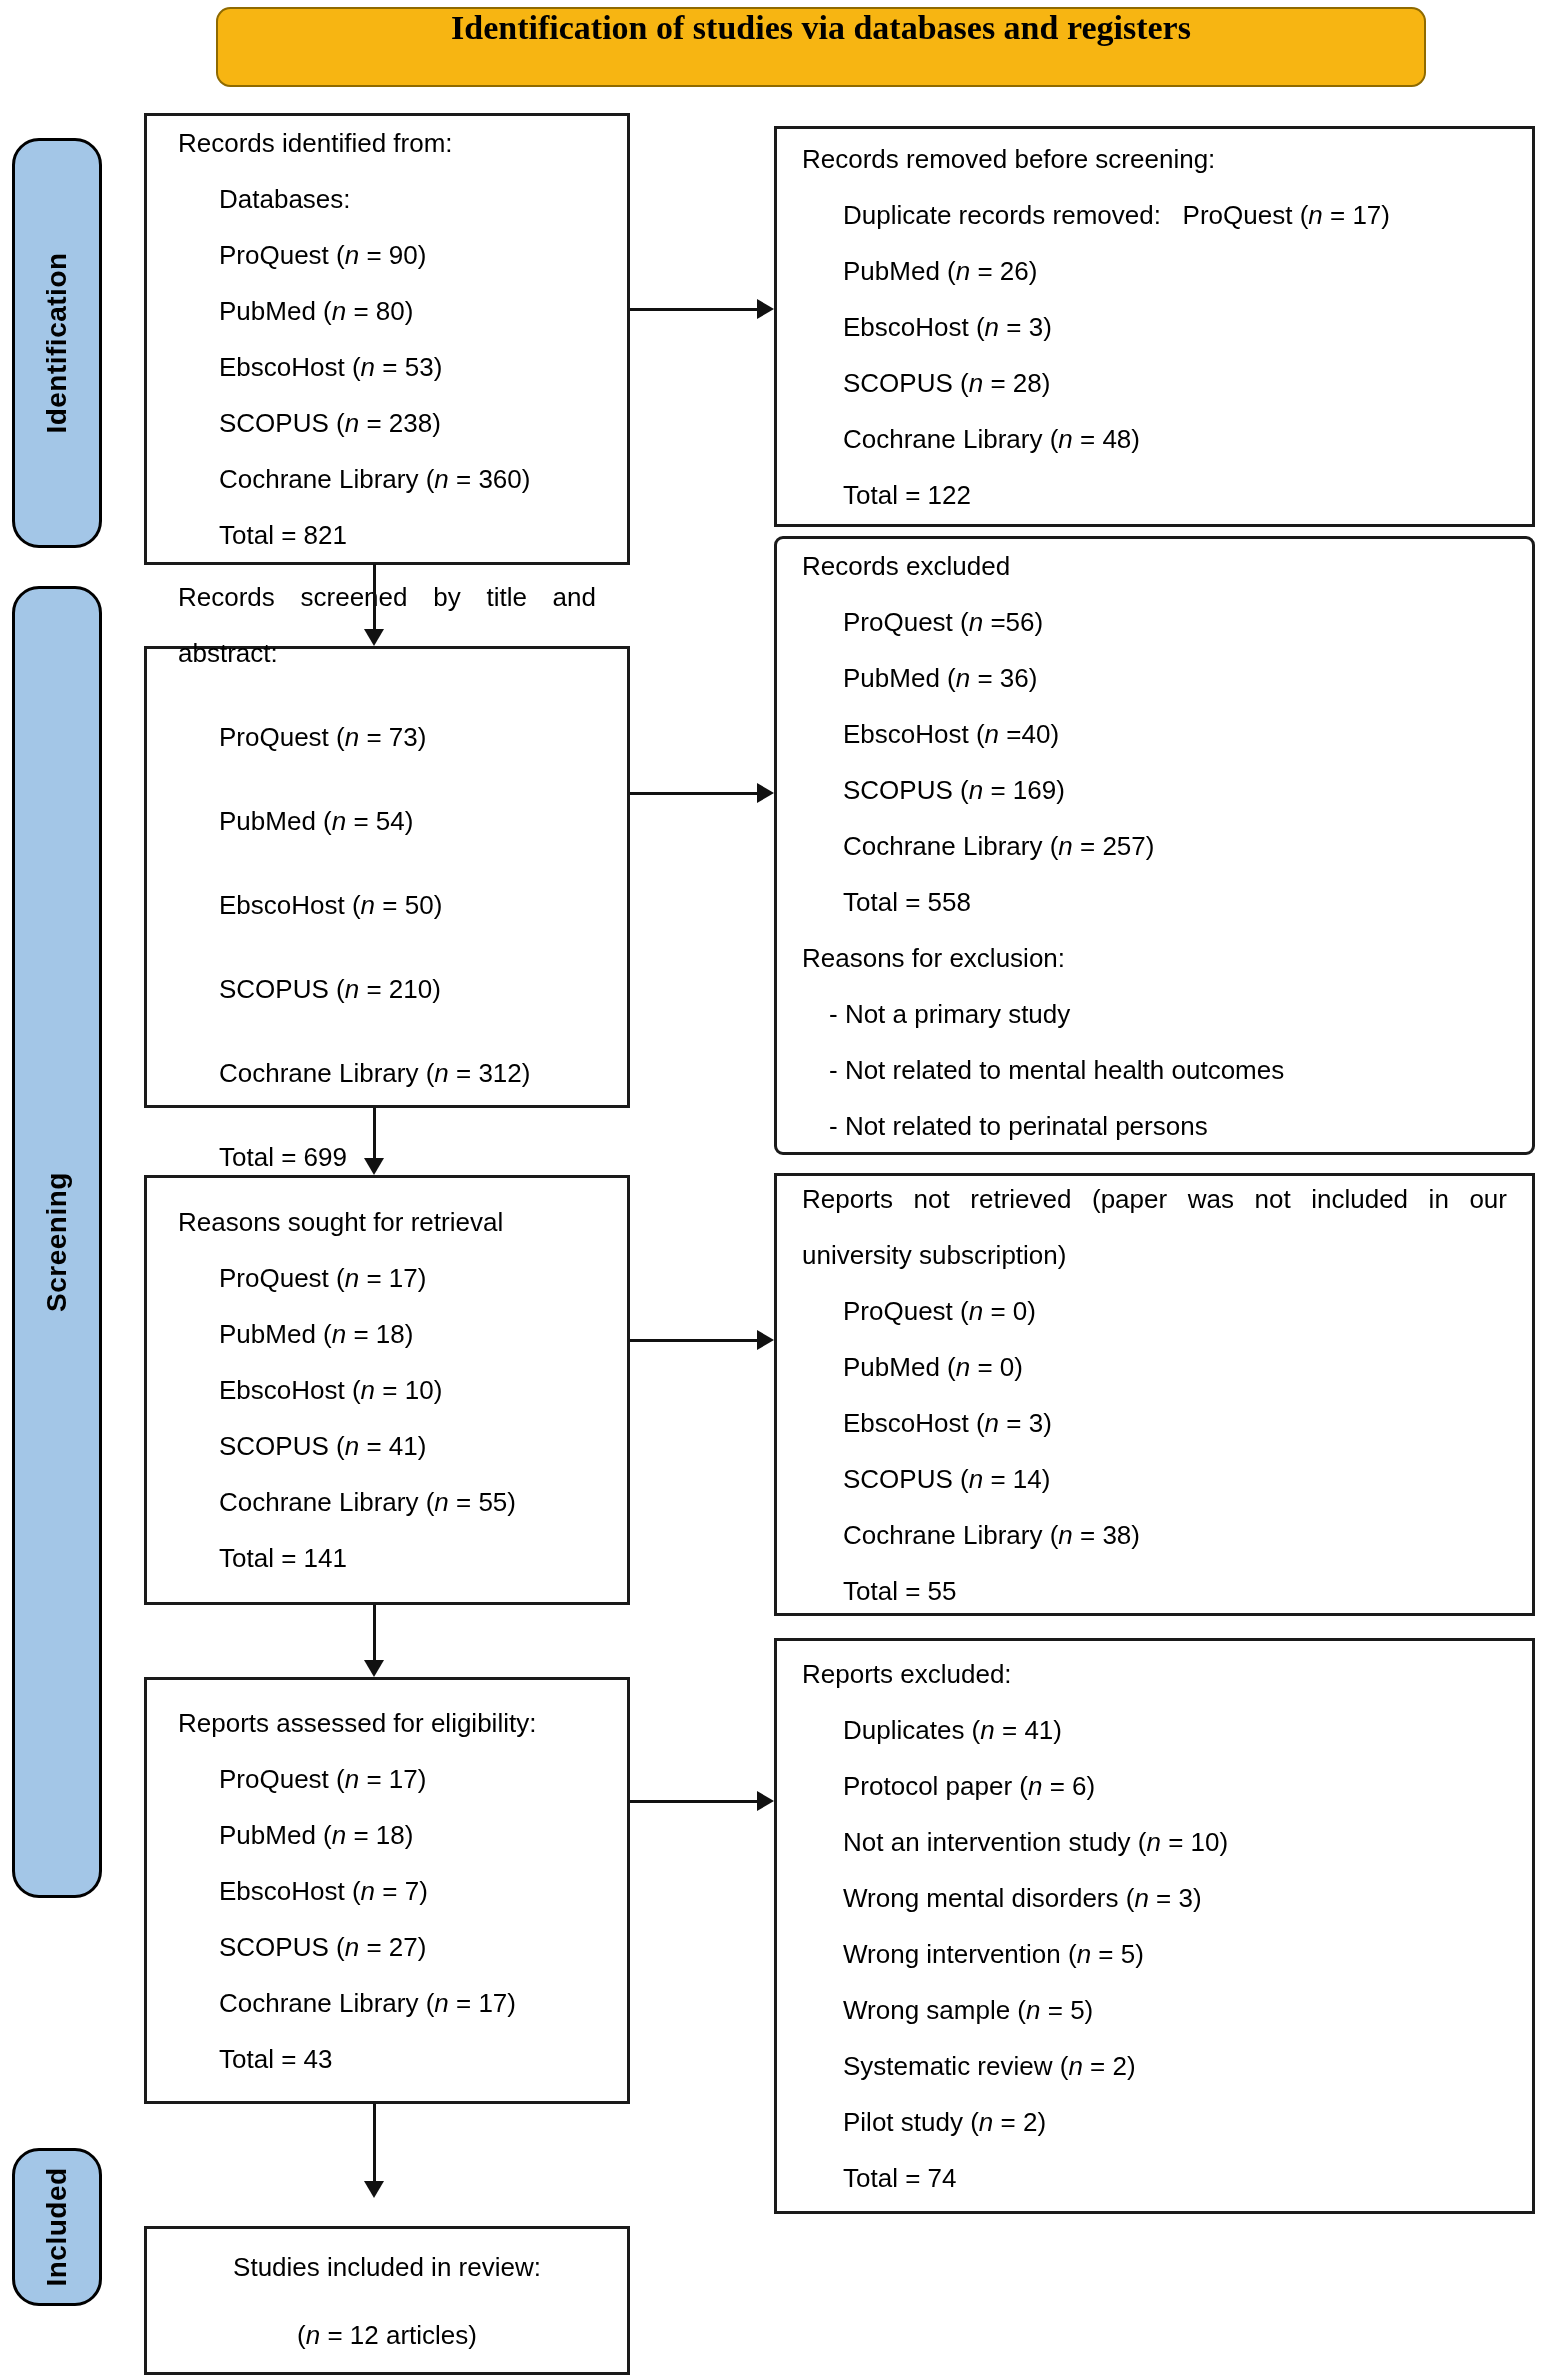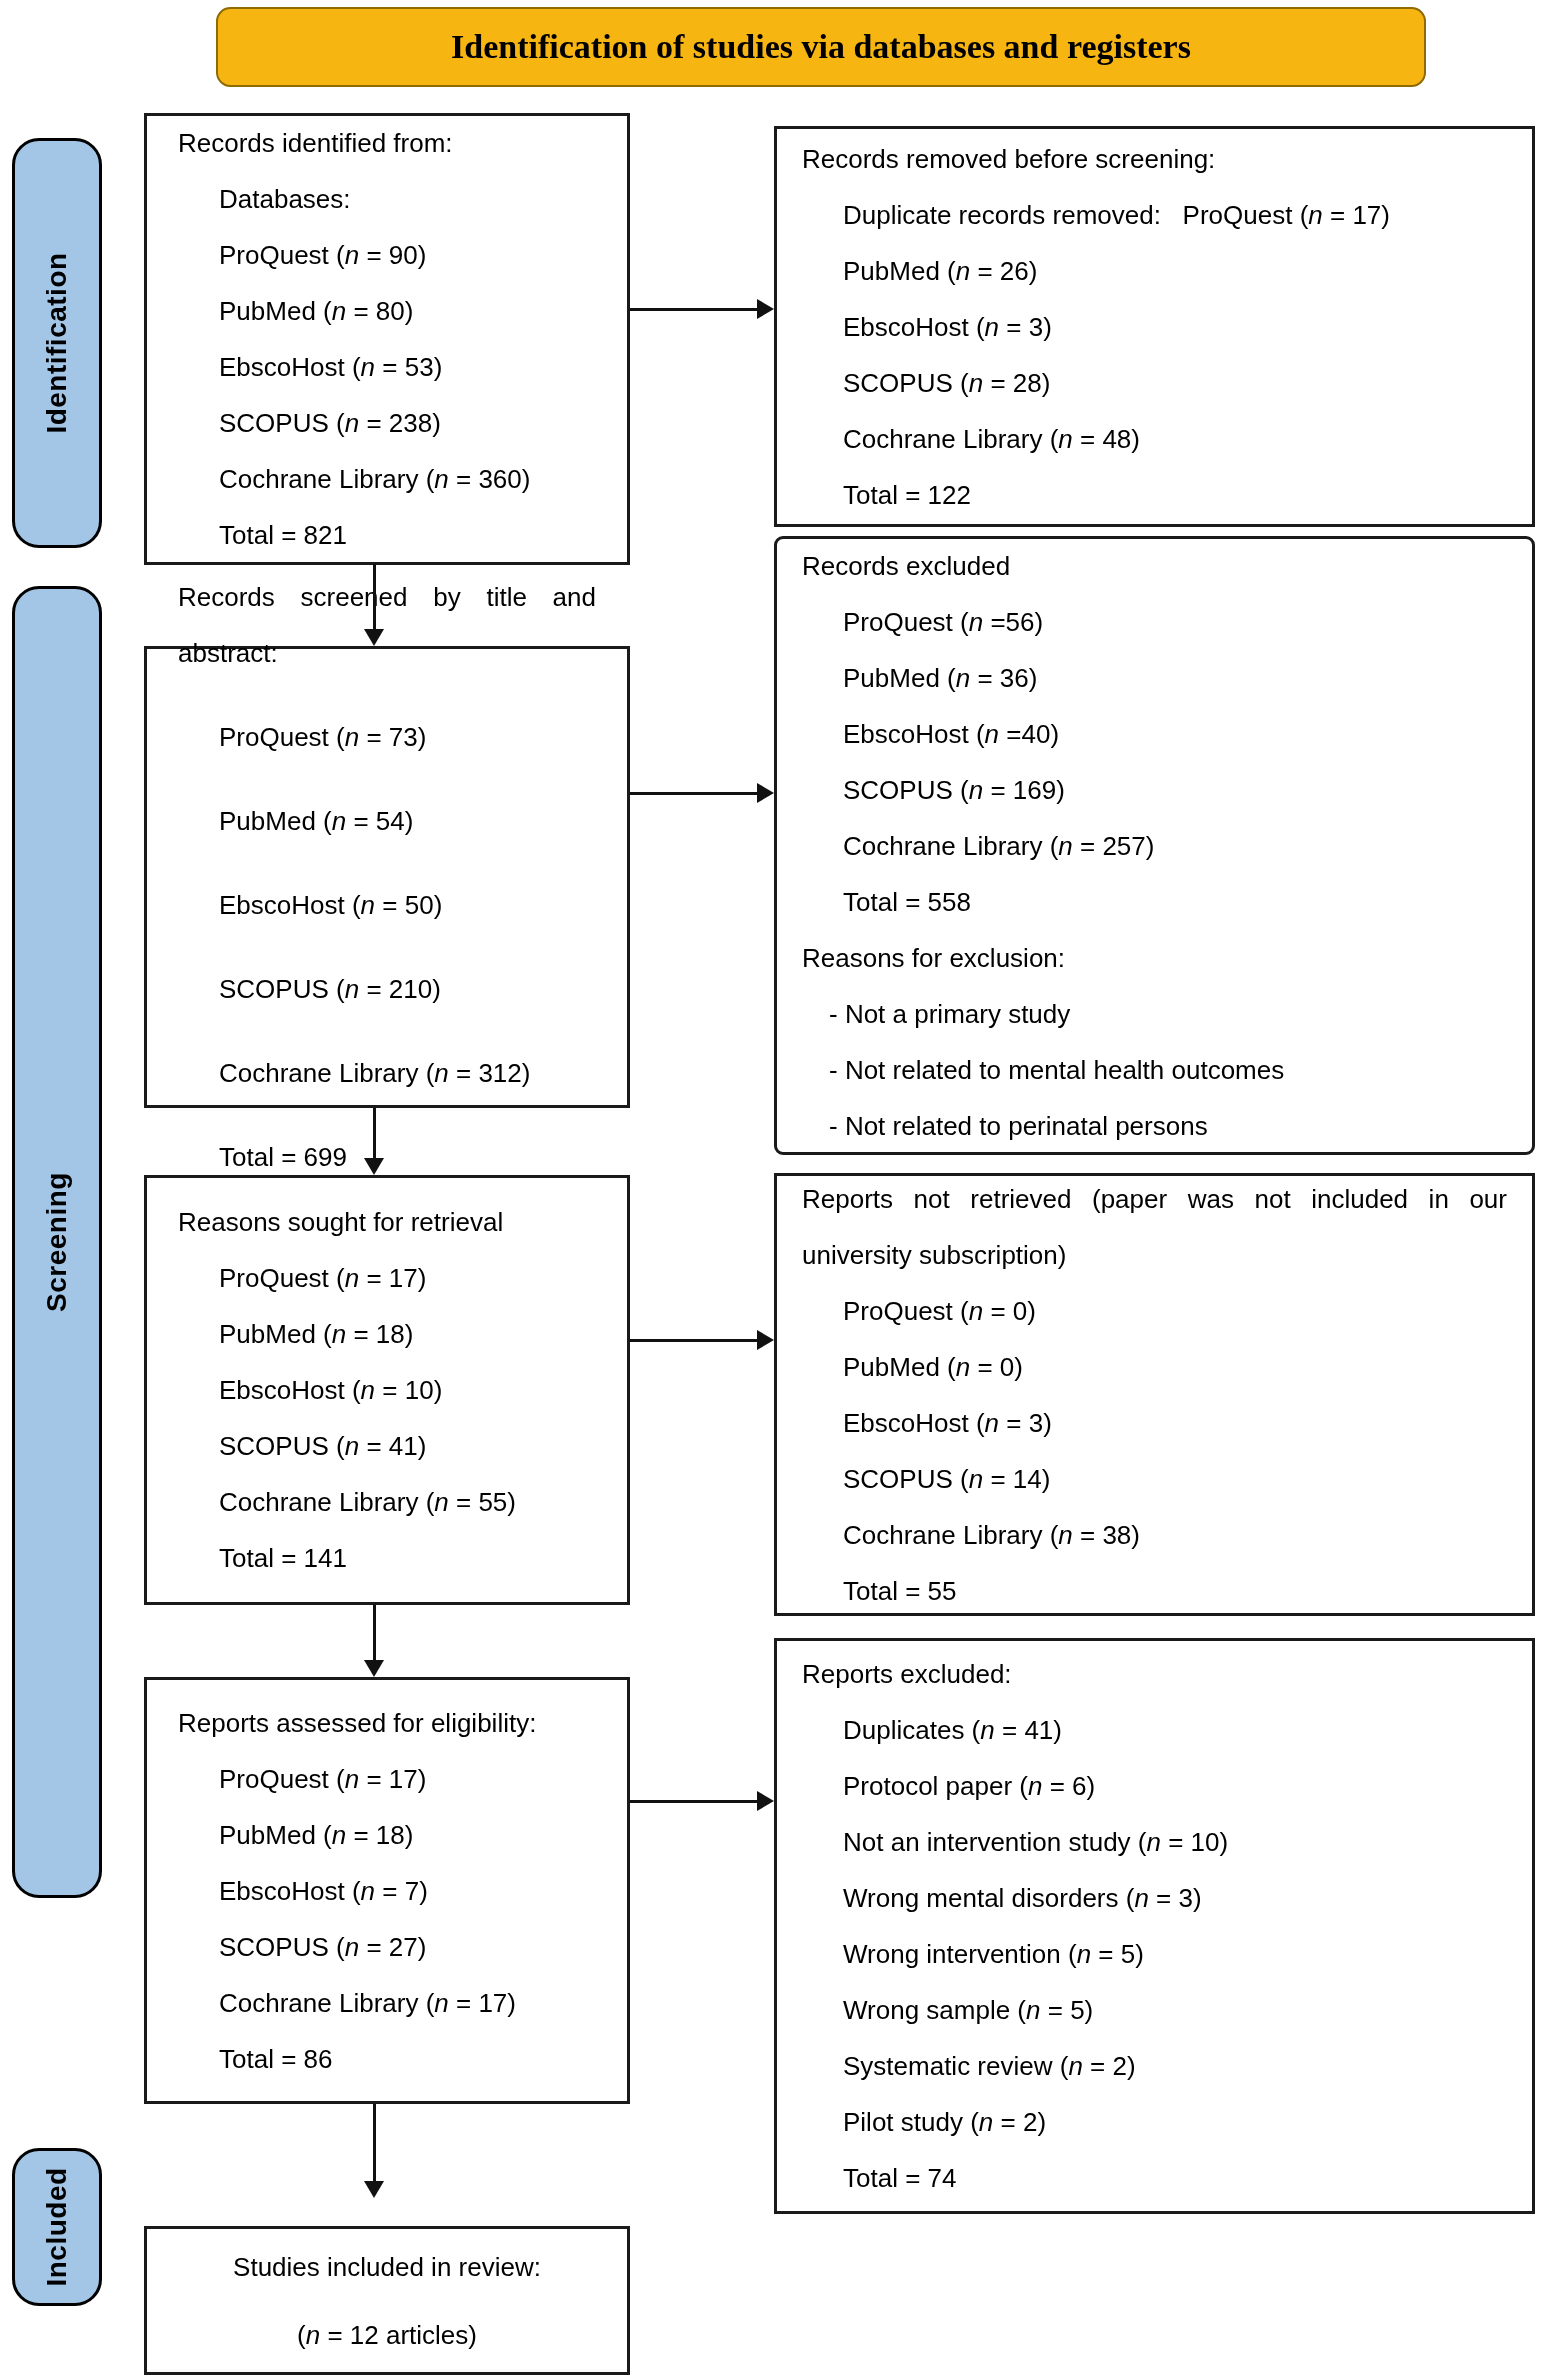--- a/index.html
+++ b/index.html
@@ -17,7 +17,7 @@
   .banner{
     position:absolute;left:216px;top:7.2px;width:1206px;height:76px;
     background:var(--banner-fill);border:2.7px solid var(--banner-border);
-    border-radius:14.4px;display:flex;align-items:center;justify-content:center;
+    border-radius:14.4px;display:flex;align-items:flex-start;justify-content:center;
   }
   .banner span{
     font-family:"Liberation Serif","DejaVu Serif",serif;

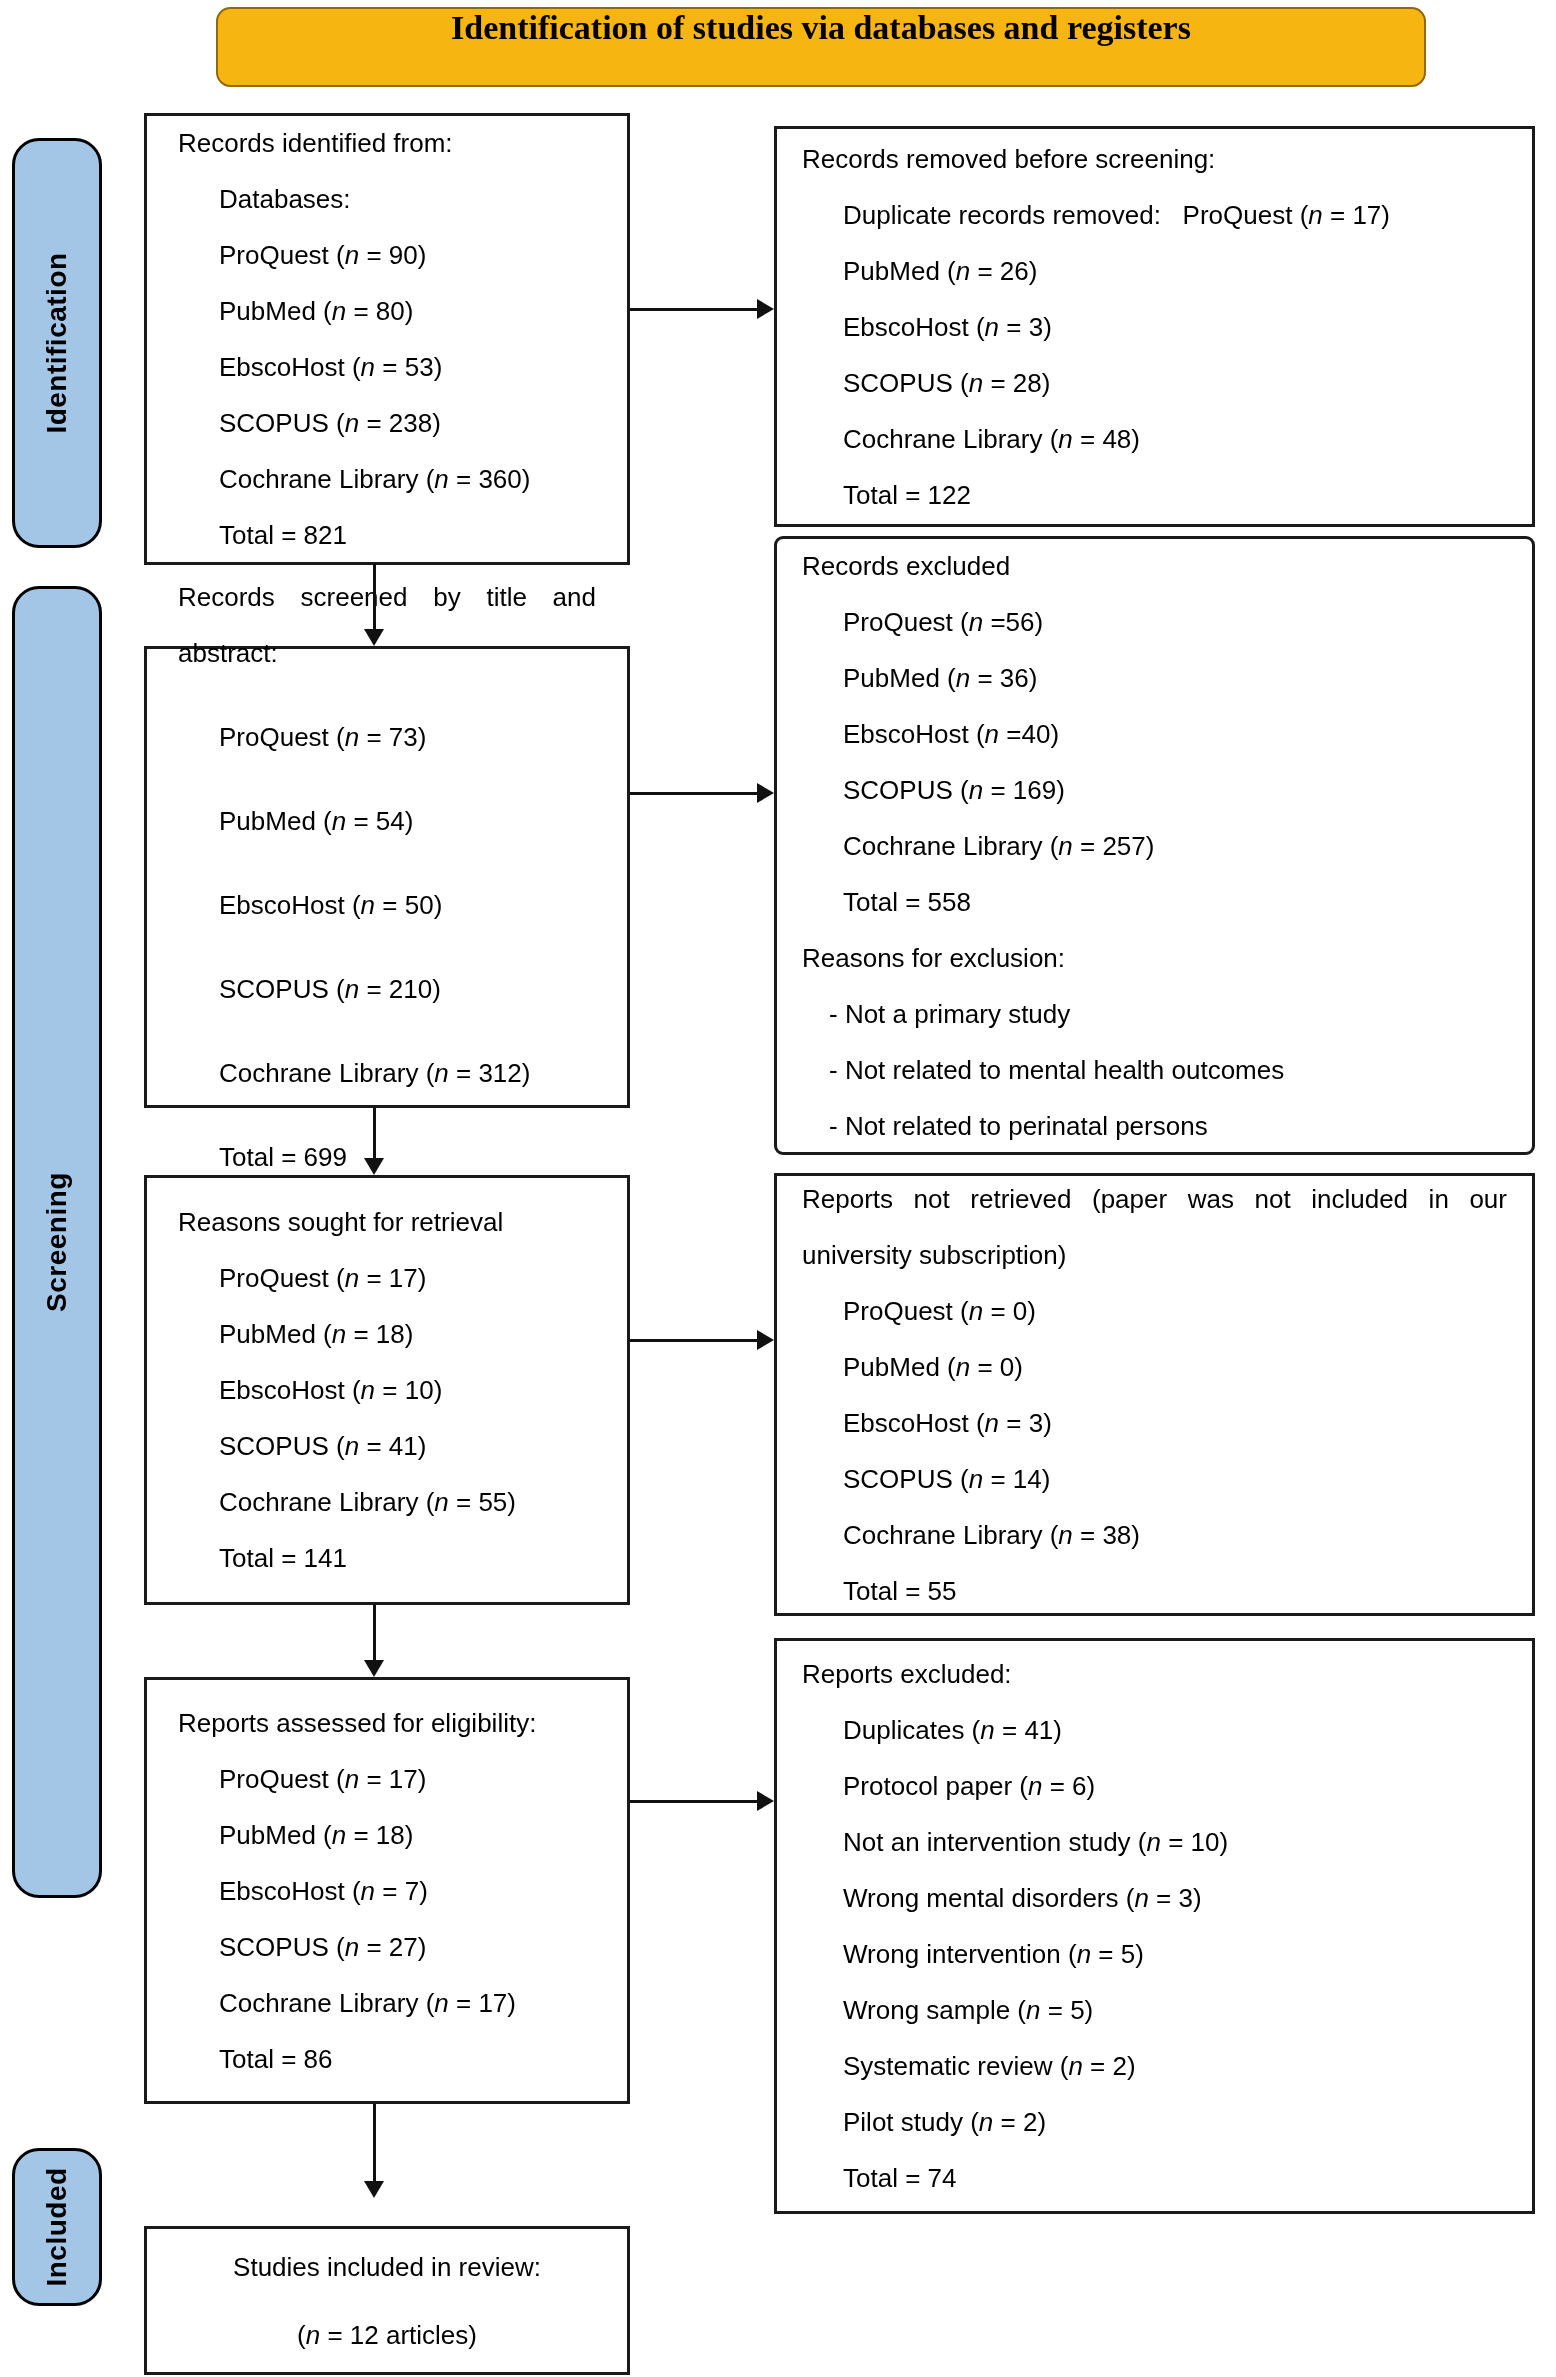--- a/index.html
+++ b/index.html
@@ -164,7 +164,7 @@
       <div class="line ind-1">EbscoHost (<i>n</i> = 7)</div>
       <div class="line ind-1">SCOPUS (<i>n</i> = 27)</div>
       <div class="line ind-1">Cochrane Library (<i>n</i> = 17)</div>
-      <div class="line ind-1">Total = 86</div>
+      <div class="line ind-1">Total = 43</div>
     </div>
   <div class="box right-col" id="box-excluded-reports">
       <div class="line ind-0">Reports excluded:</div>

